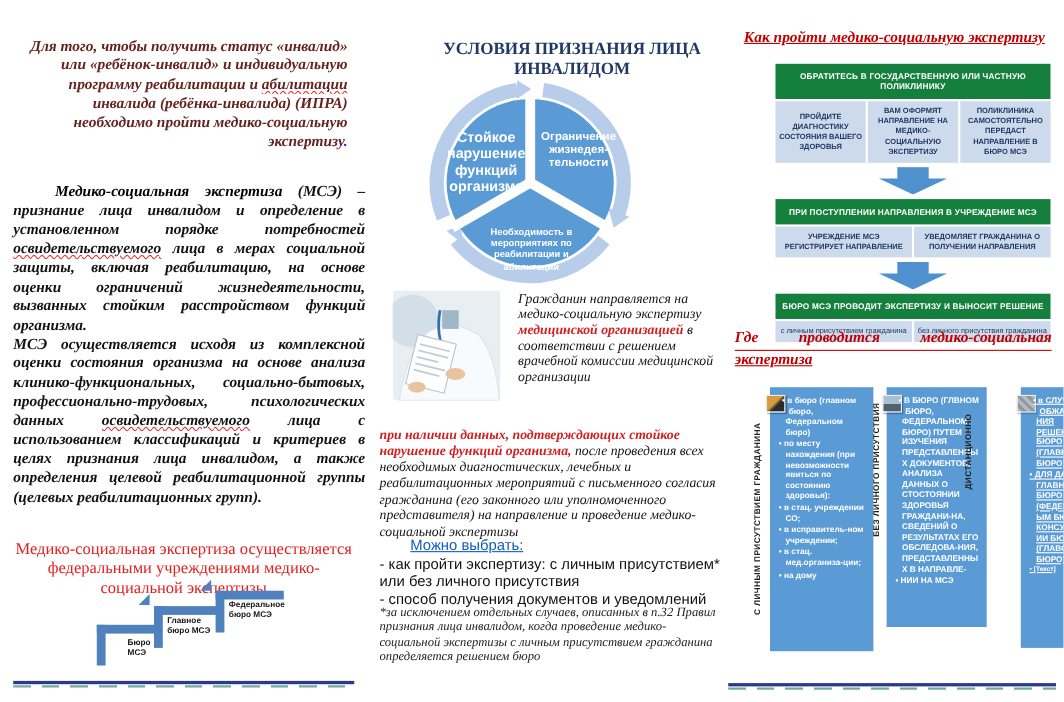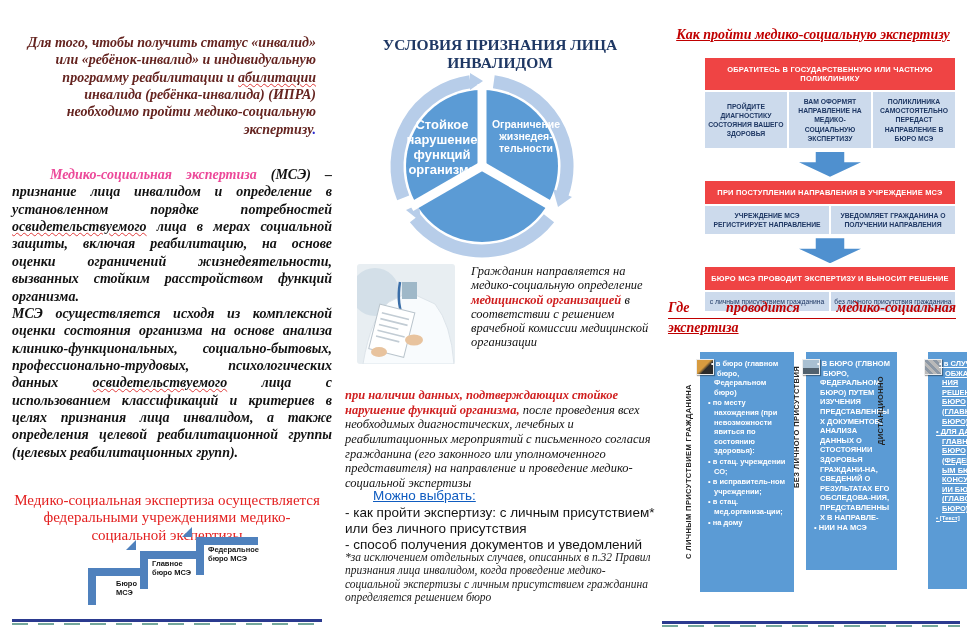--- a/index.html
+++ b/index.html
@@ -31,7 +31,7 @@
            background:repeating-linear-gradient(90deg,#74a79b 0 16px,transparent 16px 26px);}
 
   
-  .mtitle{left:350px;top:36px;width:300px;text-align:center;
+  .mtitle{left:370px;top:36px;width:300px;text-align:center;
           font:bold 15.5px/1.15 "Liberation Serif",serif;color:#1f3864;}
   .cycle-label{color:#fff;text-align:center;font-family:"Liberation Sans",sans-serif;font-weight:bold;}
   .seg-left{left:406px;top:118px;width:72px;font-size:13px;line-height:1.15;}

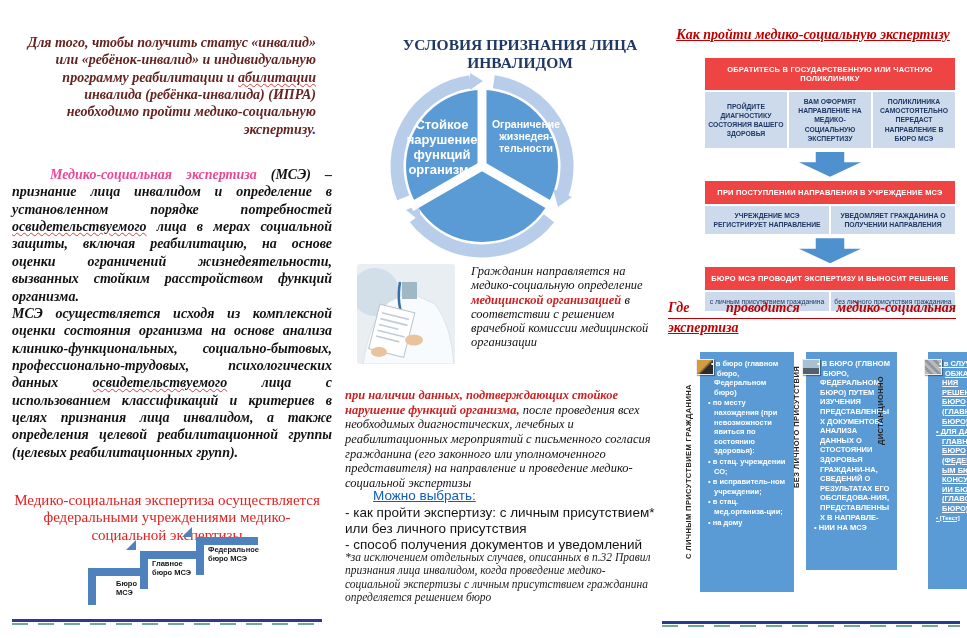--- a/index.html
+++ b/index.html
@@ -54,7 +54,7 @@
   .rtitle1{left:666px;top:27px;width:294px;text-align:center;
            font:bold italic 14px "Liberation Serif",serif;color:#c00000;text-decoration:underline;}
   .flow{left:705px;top:58px;width:250px;}
-  .fhead{background:#ef4444;color:#fff;font:bold 7.5px/1.2 "Liberation Sans",sans-serif;
+  .fhead{background:#15803d;color:#fff;font:bold 7.5px/1.2 "Liberation Sans",sans-serif;
          text-align:center;padding:7px 2px;letter-spacing:.2px;}
   .fsubs{display:flex;gap:2px;margin-top:2px;}
   .fsub{flex:1;background:#ccdaec;color:#1f3864;font:bold 6.8px/1.35 "Liberation Sans",sans-serif;

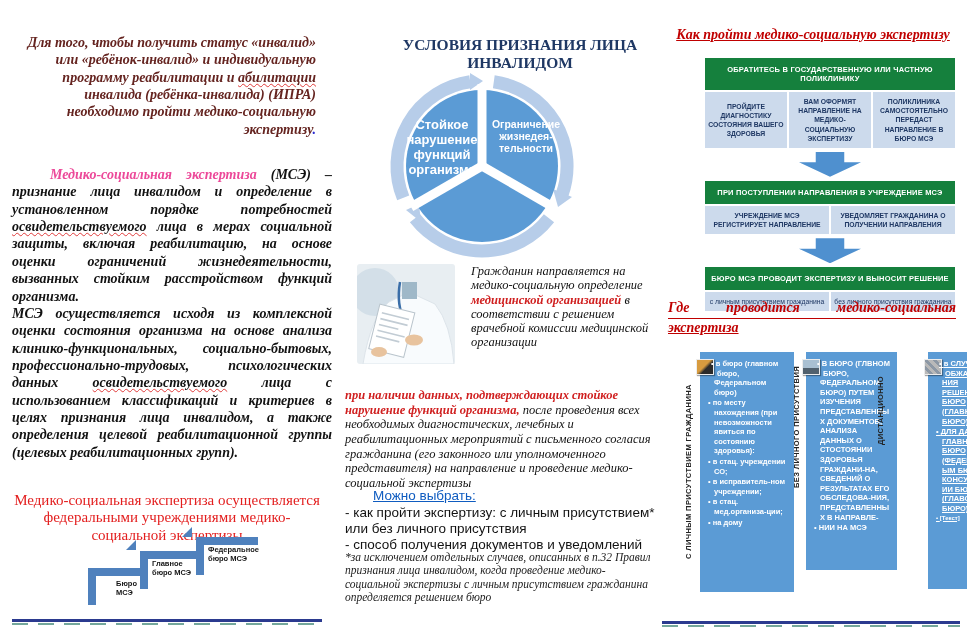--- a/index.html
+++ b/index.html
@@ -16,7 +16,7 @@
   .defblock{left:12px;top:166px;width:320px;text-align:justify;
             font:bold italic 14px/1.24 "Liberation Serif",serif;color:#121212;}
   .p-ind{text-indent:38px;}
-  .def-lead{color:#ec4899;}
+  .def-lead{color:#000000;}
   .fedtext{left:14px;top:492px;width:306px;text-align:center;
            font:15px/1.15 "Liberation Serif",serif;color:#e31e1e;}
   .steps{left:88px;top:537px;width:180px;height:70px;}

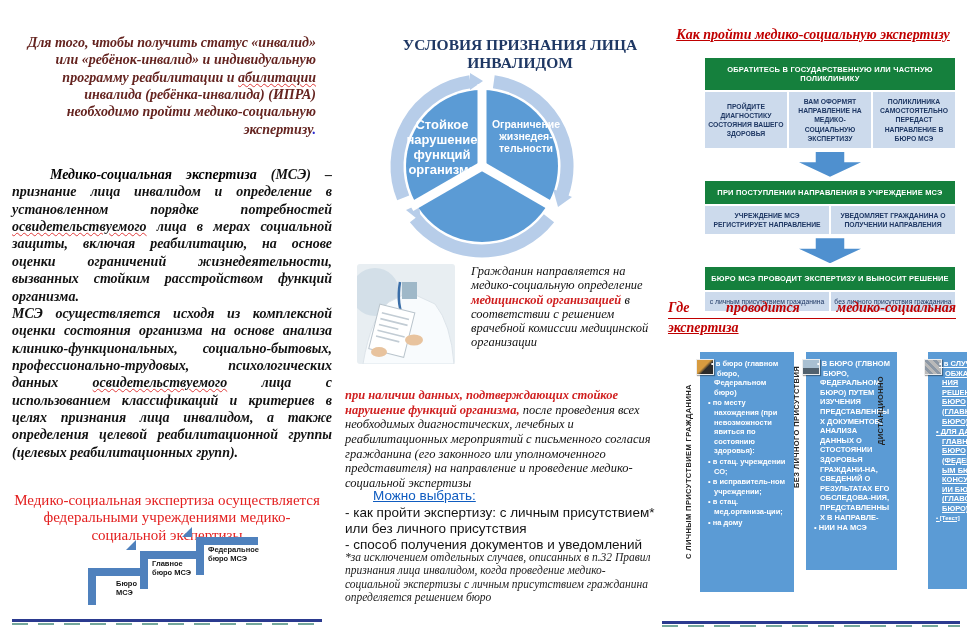--- a/index.html
+++ b/index.html
@@ -141,6 +141,7 @@
   </svg>
   <div class="abs cycle-label seg-left">Стойкое нарушение функций организма</div>
   <div class="abs cycle-label seg-right">Ограничение жизнедея-тельности</div>
+  <div class="abs cycle-label seg-bottom">Необходимость в мероприятиях по реабилитации и абилитации</div>
 
   <svg class="abs" style="left:357px;top:264px;" width="98" height="100" viewBox="0 0 98 100">
     <rect width="98" height="100" rx="3" fill="#e8eef2"></rect>

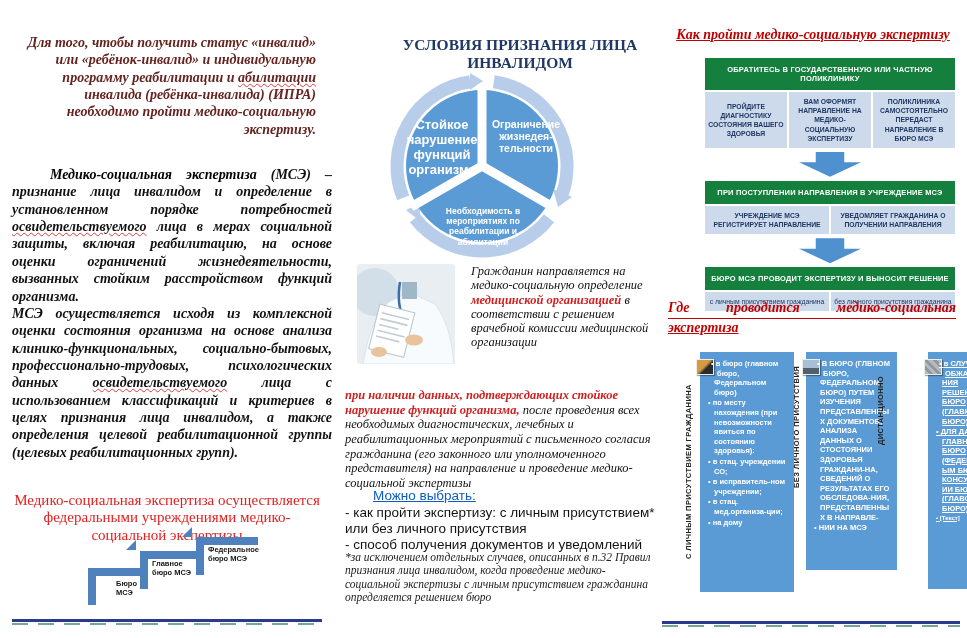--- a/index.html
+++ b/index.html
@@ -159,7 +159,7 @@
   </svg>
 
   <div class="abs citizen">
-    <span>Гражданин направляется на медико-социальную определение </span><span class="citizen-red">медицинской организацией</span><span> в соответствии с решением врачебной комиссии медицинской организации</span>
+    <span>Гражданин направляется на медико-социальную экспертизу </span><span class="citizen-red">медицинской организацией</span><span> в соответствии с решением врачебной комиссии медицинской организации</span>
   </div>
 
   <div class="abs consent">

